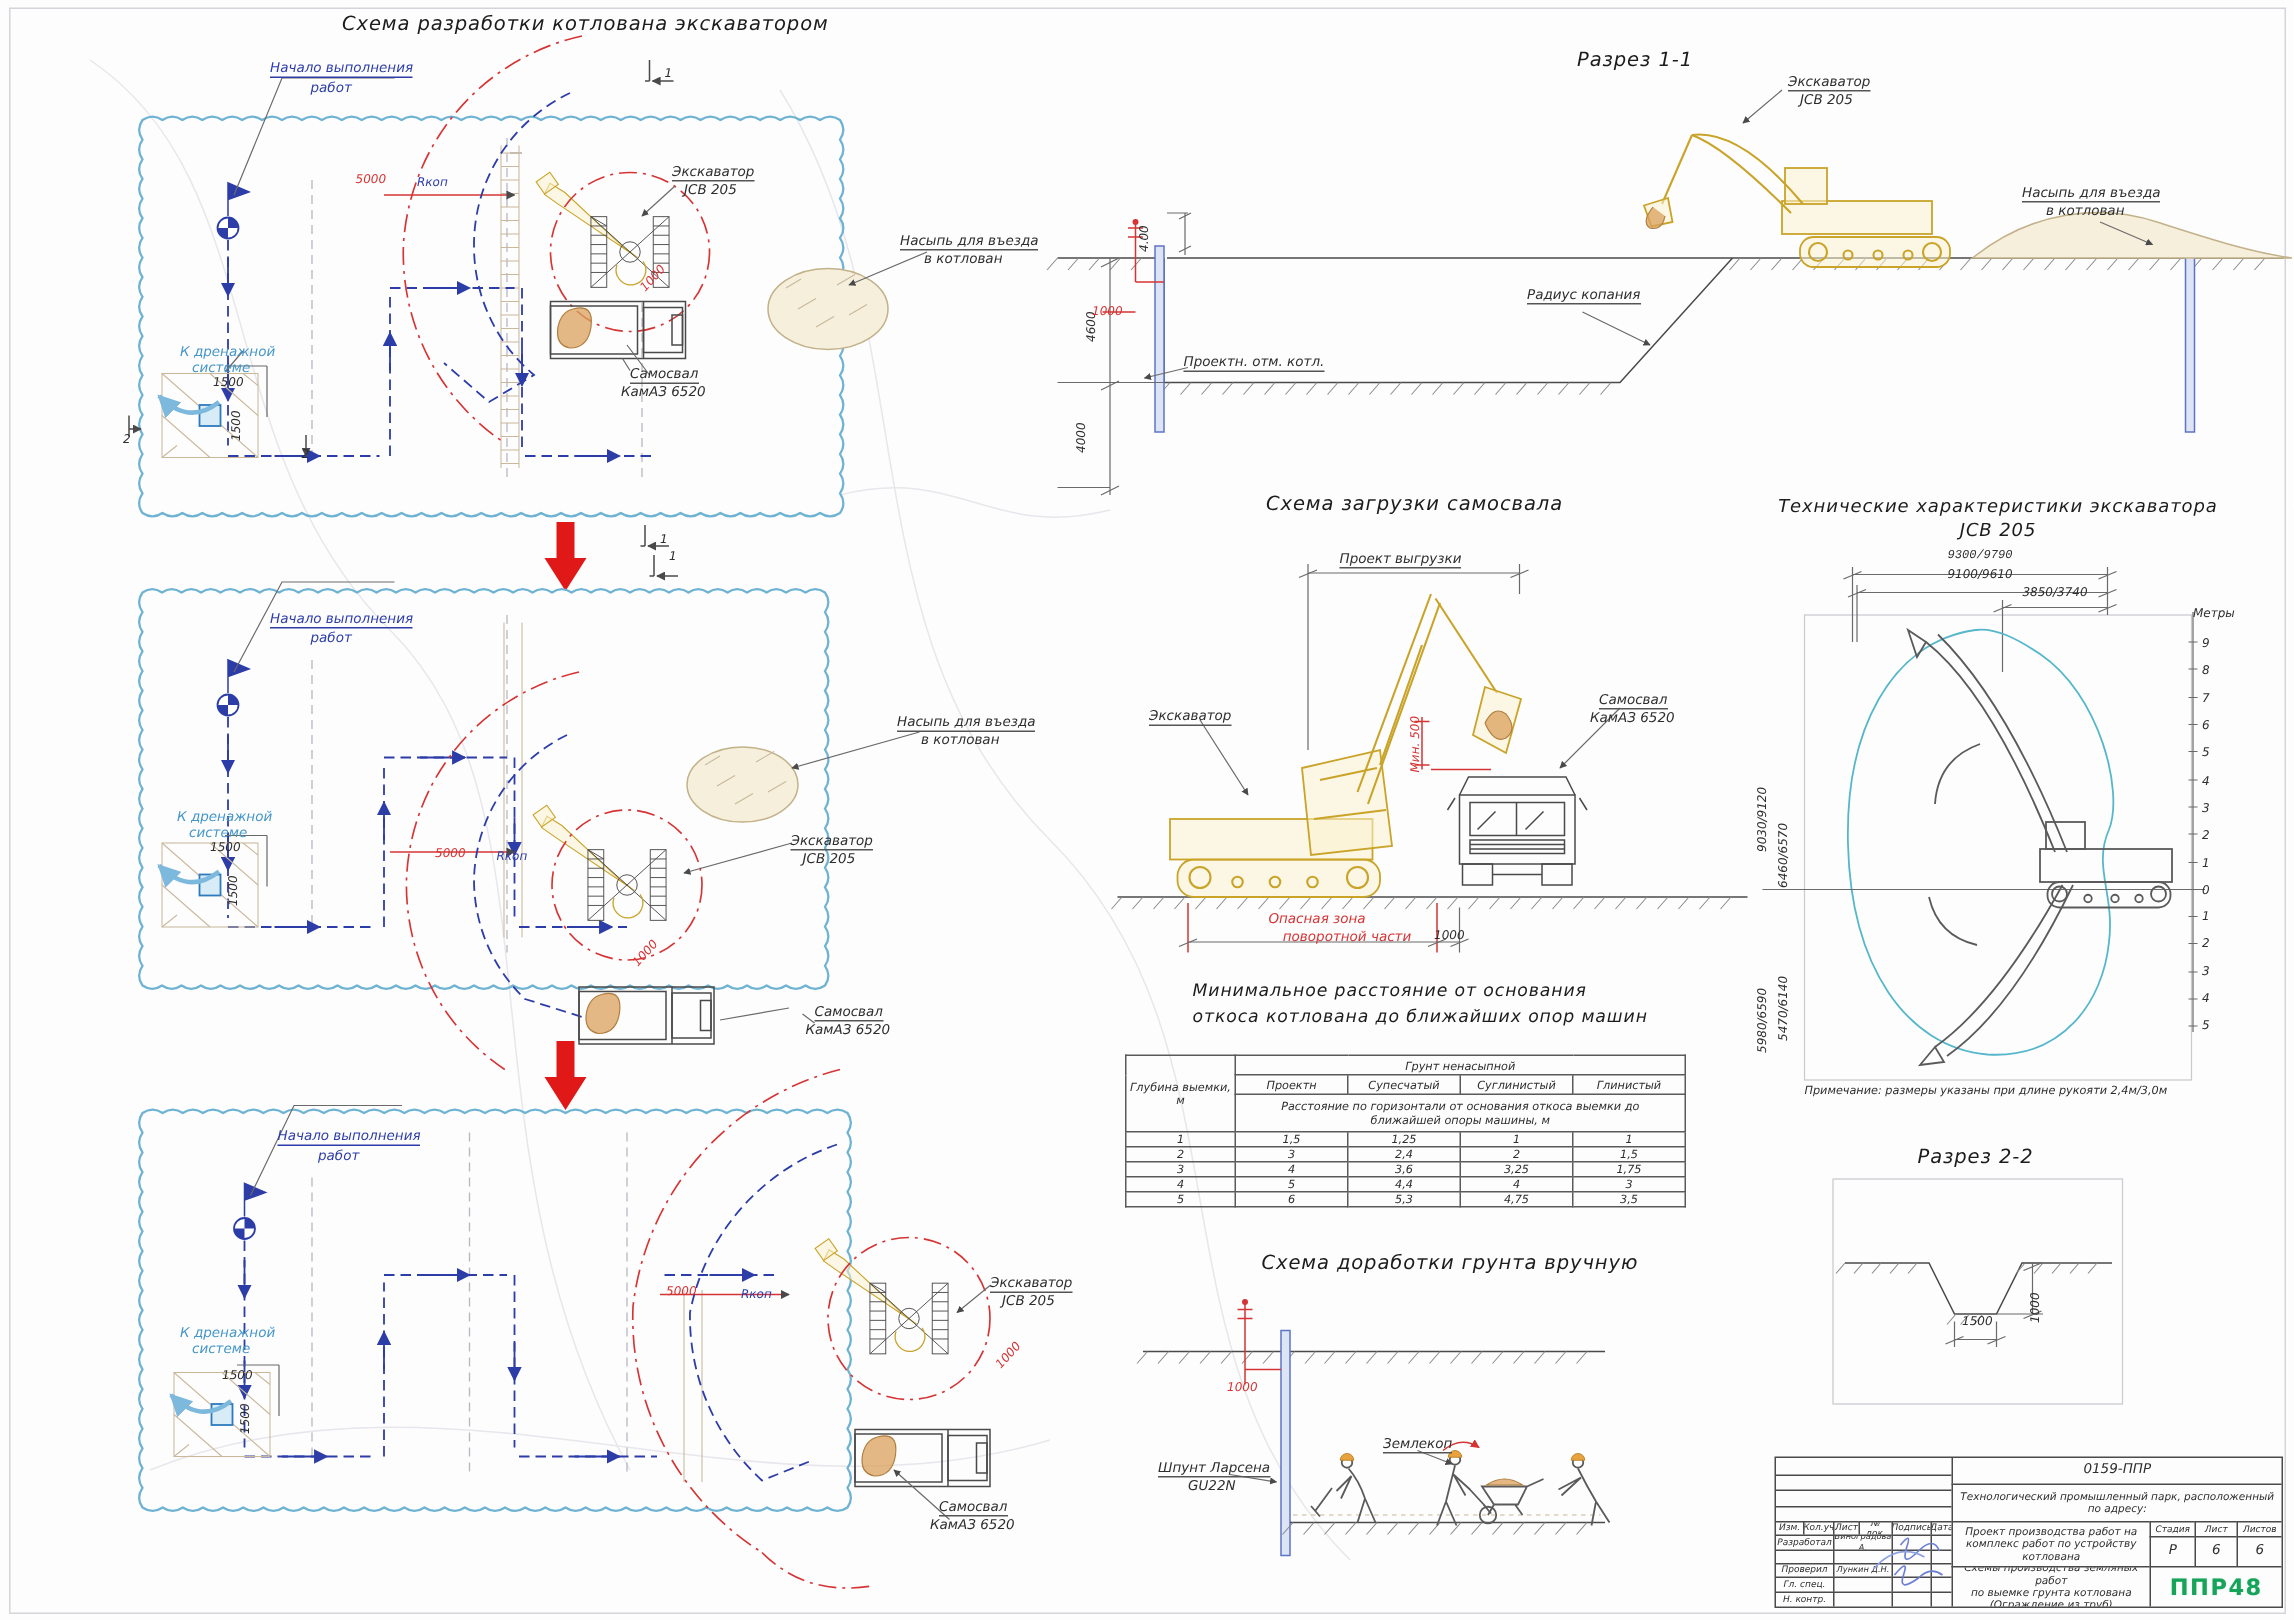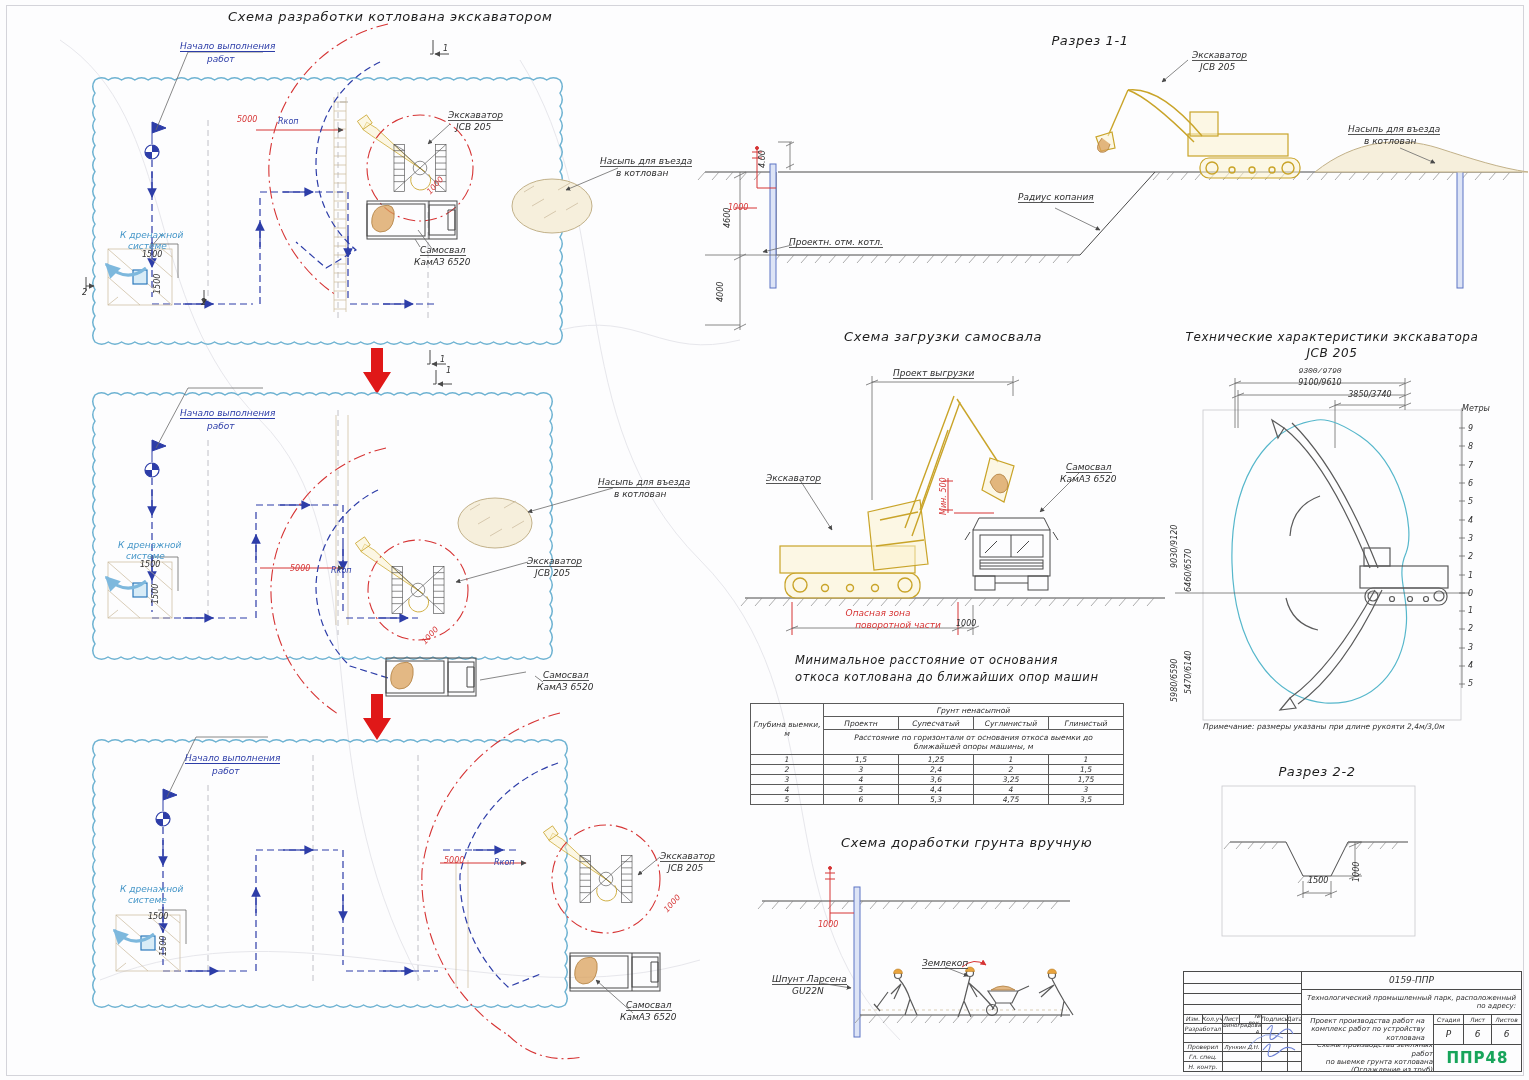--- a/index.html
+++ b/index.html
@@ -46,7 +46,7 @@
   
   #tb{position:absolute;left:1183px;top:971px;width:337px;height:99px;border:1.5px solid #4a4a4a;font-style:italic;color:#2e2e2e;}
   .tc{position:absolute;border-left:1px solid #4a4a4a;border-top:1px solid #4a4a4a;box-sizing:border-box;
-      font-size:6px;display:flex;align-items:center;justify-content:center;text-align:right;line-height:1.2;overflow:hidden;}
+      font-size:6px;display:flex;align-items:center;justify-content:center;text-align:center;line-height:1.2;overflow:hidden;}
   .logo{font-style:normal;font-weight:bold;font-size:15px;letter-spacing:1px;color:#17a45a;text-shadow:0 0 1px #bfe8d2;}
 </style>
 </head>

